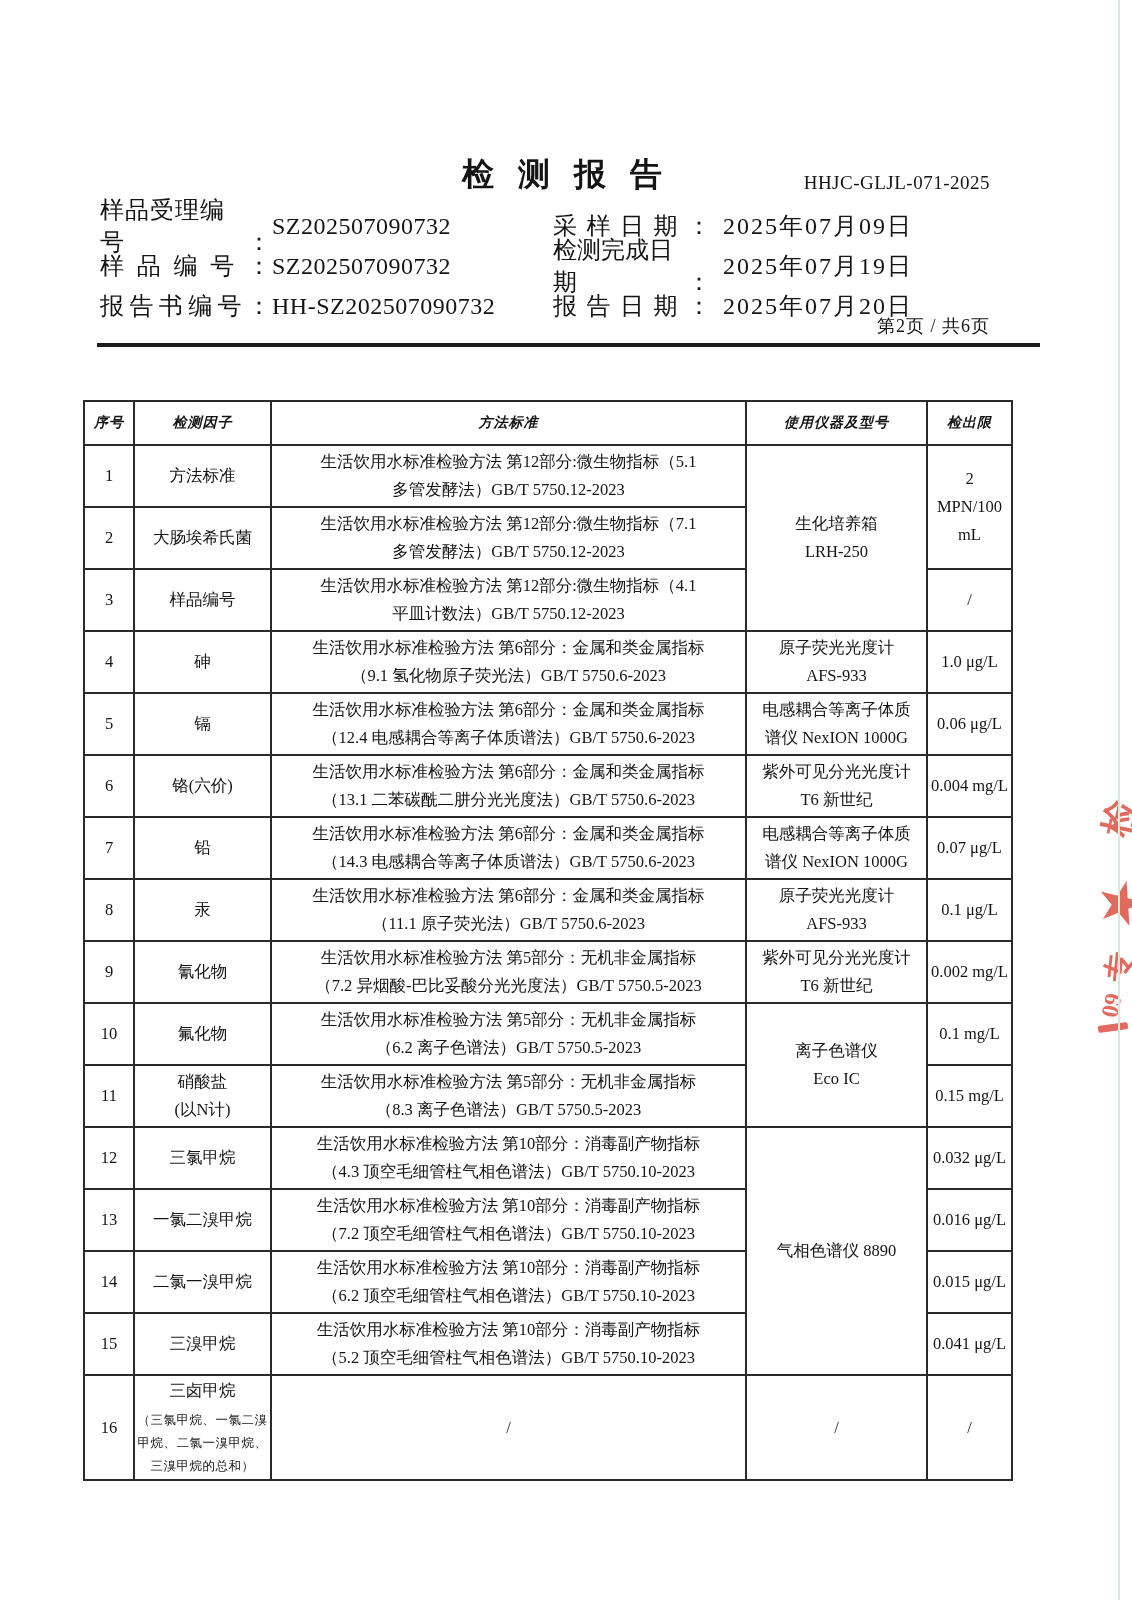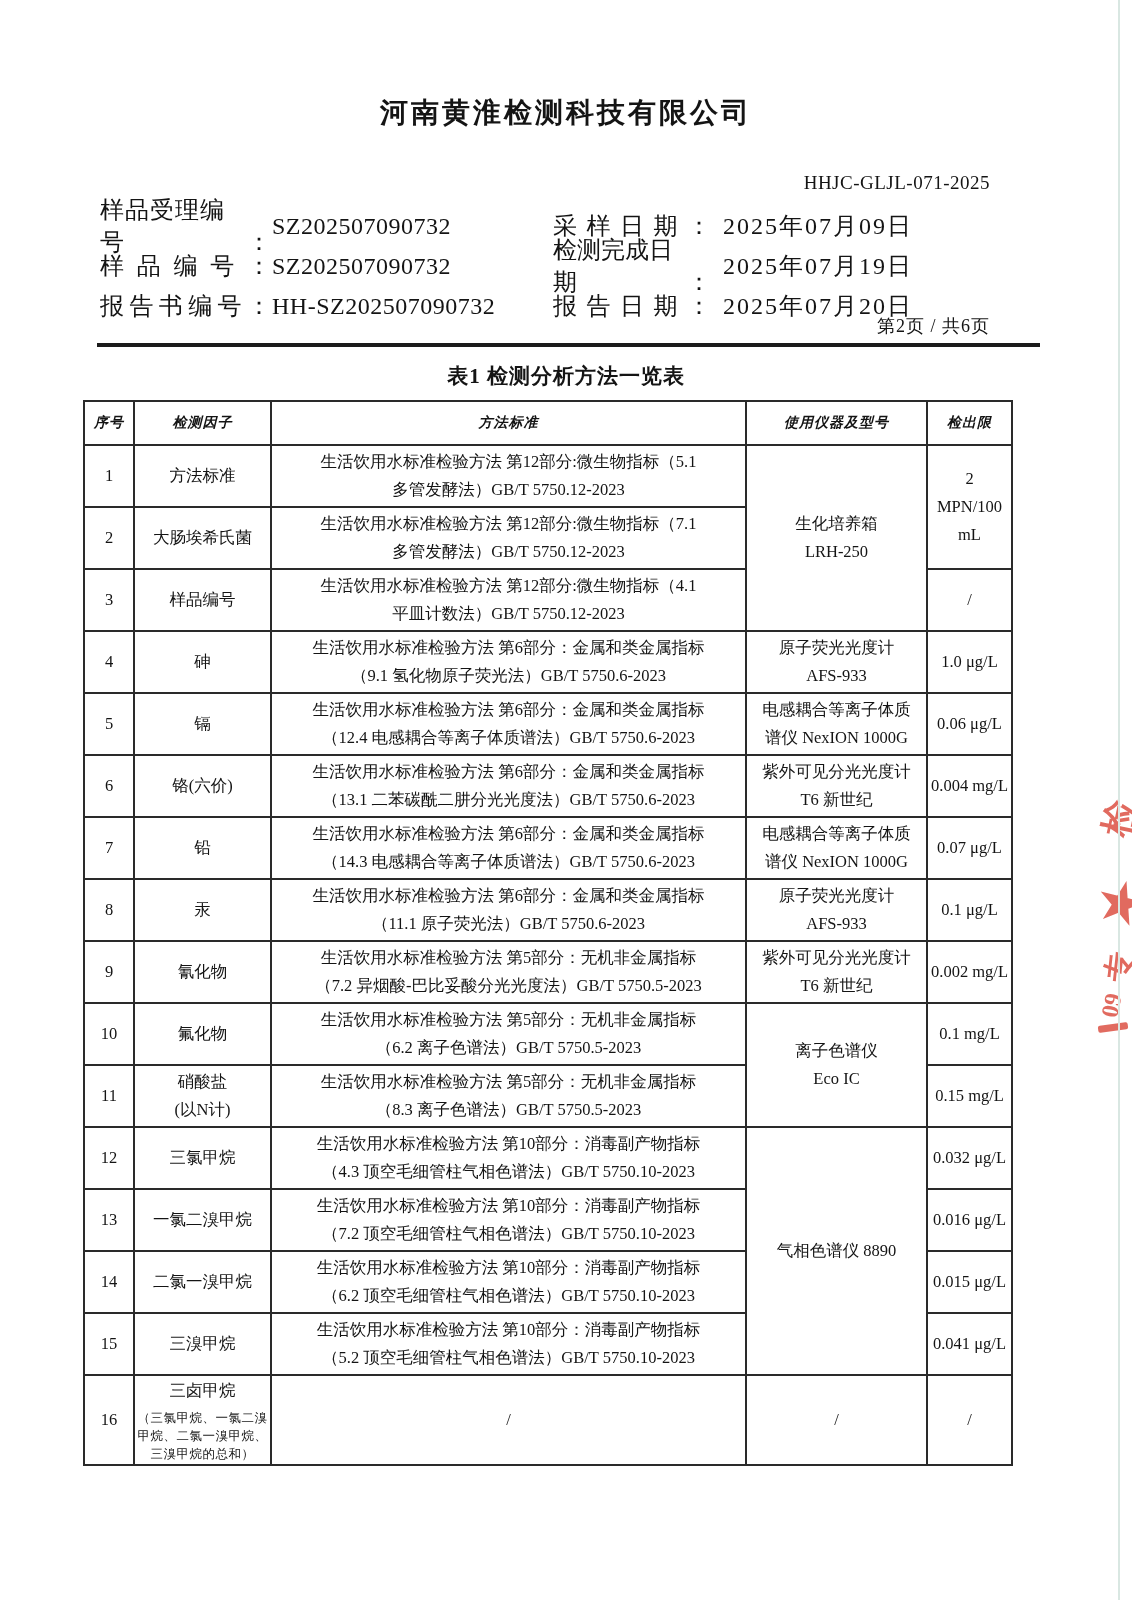--- a/index.html
+++ b/index.html
@@ -74,7 +74,6 @@
 
 <div class="page">
 
-  <div class="company-title">河南黄淮检测科技有限公司</div>
 
   <div class="report-code">HHJC-GLJL-071-2025</div>
 

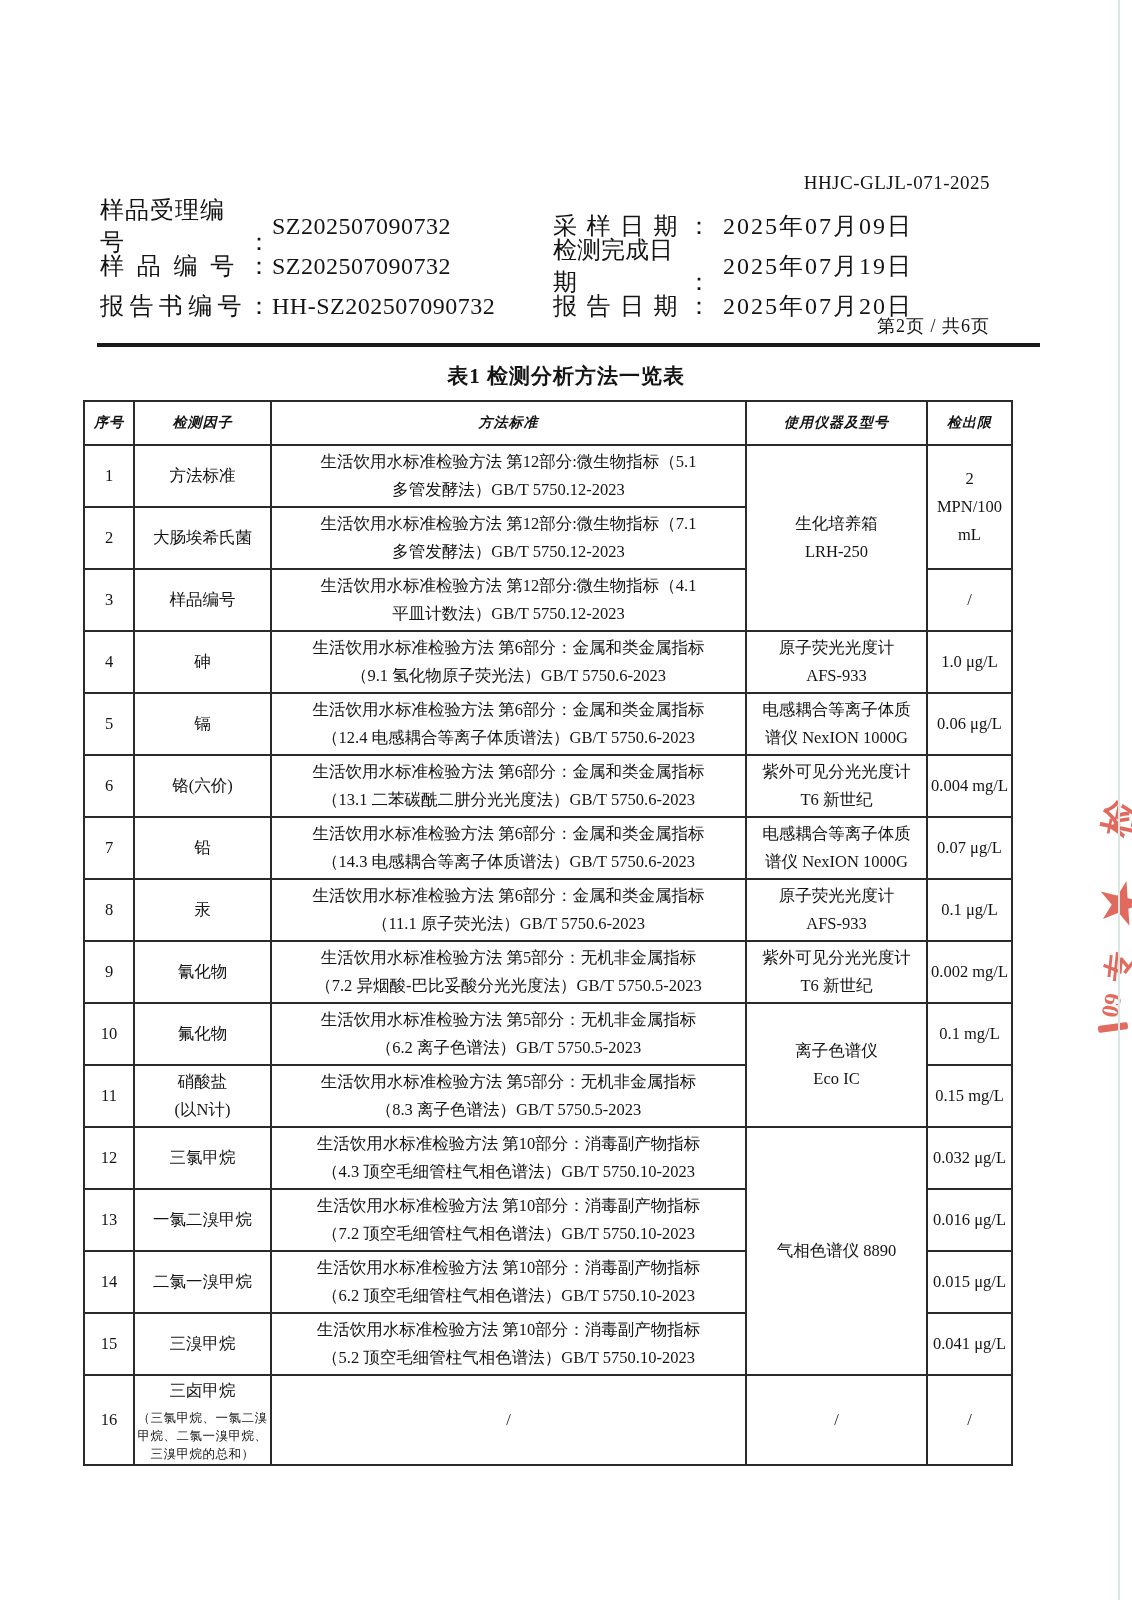--- a/index.html
+++ b/index.html
@@ -75,6 +75,7 @@
 <div class="page">
 
 
+  <div class="report-title">检 测 报 告</div>
   <div class="report-code">HHJC-GLJL-071-2025</div>
 
   <div class="meta">

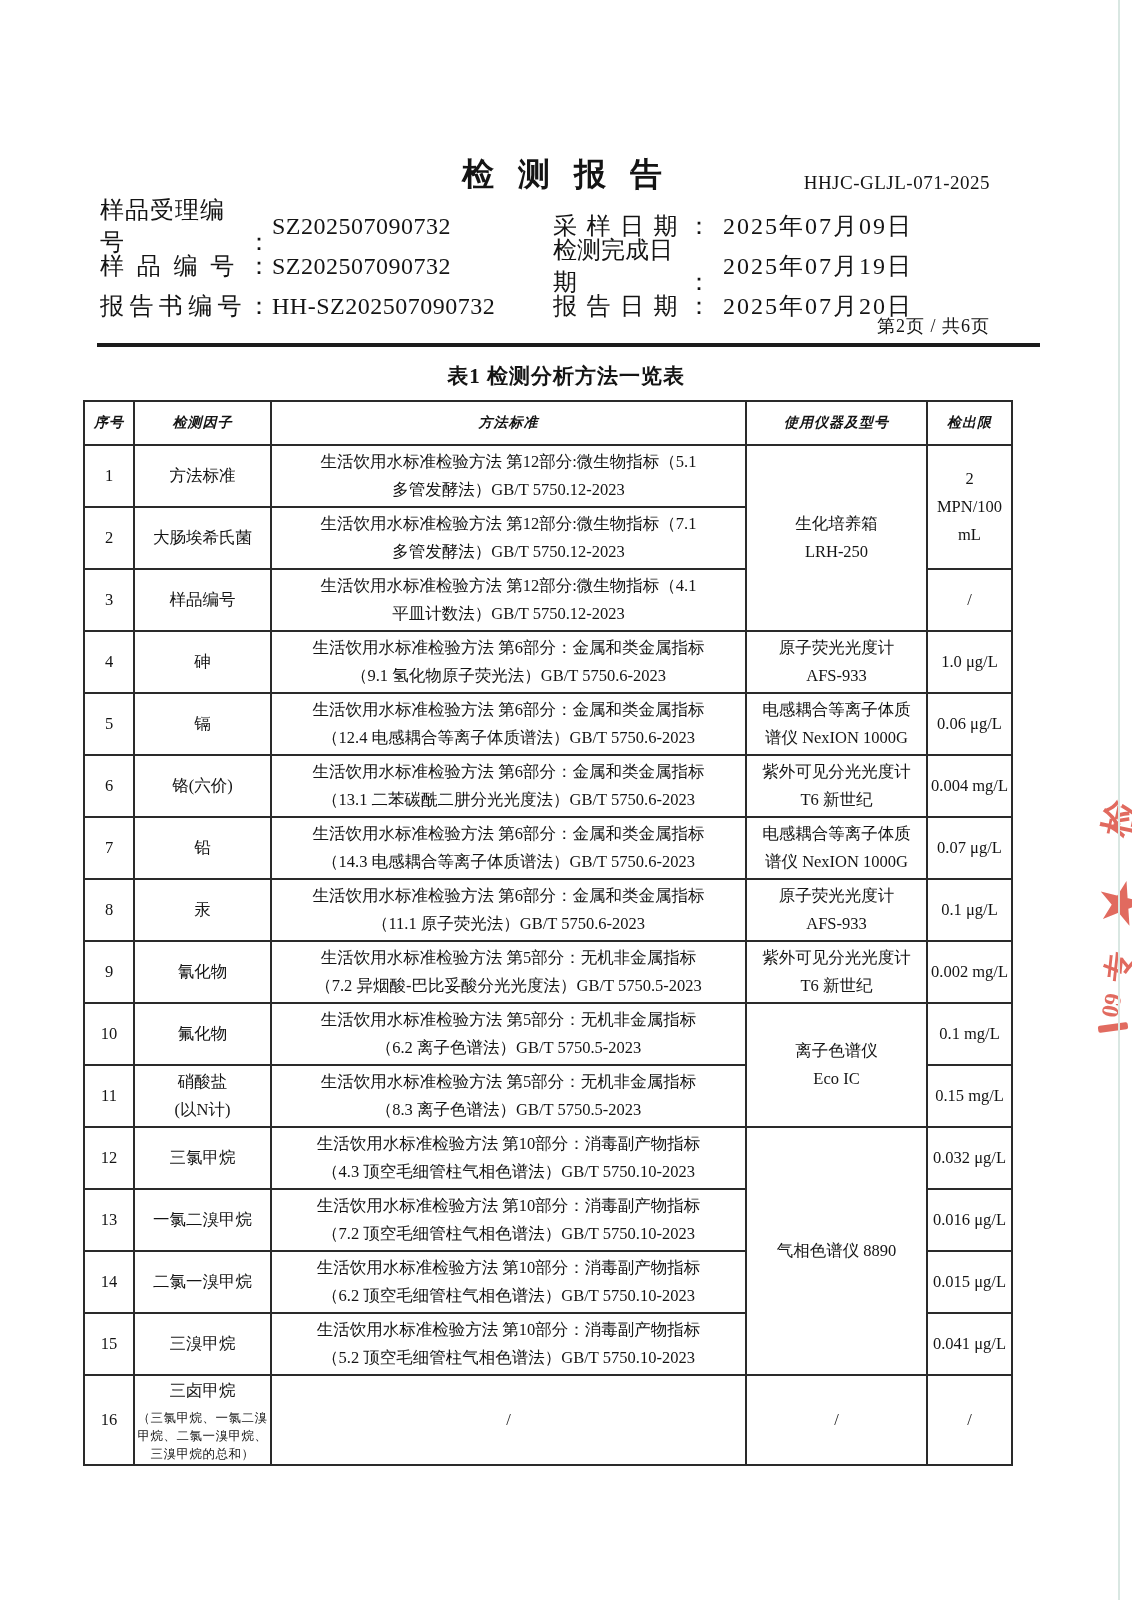--- a/index.html
+++ b/index.html
@@ -103,7 +103,6 @@
 
   <div class="rule"></div>
 
-  <div class="table-title">表1  检测分析方法一览表</div>
 
   <table class="main">
     <colgroup>

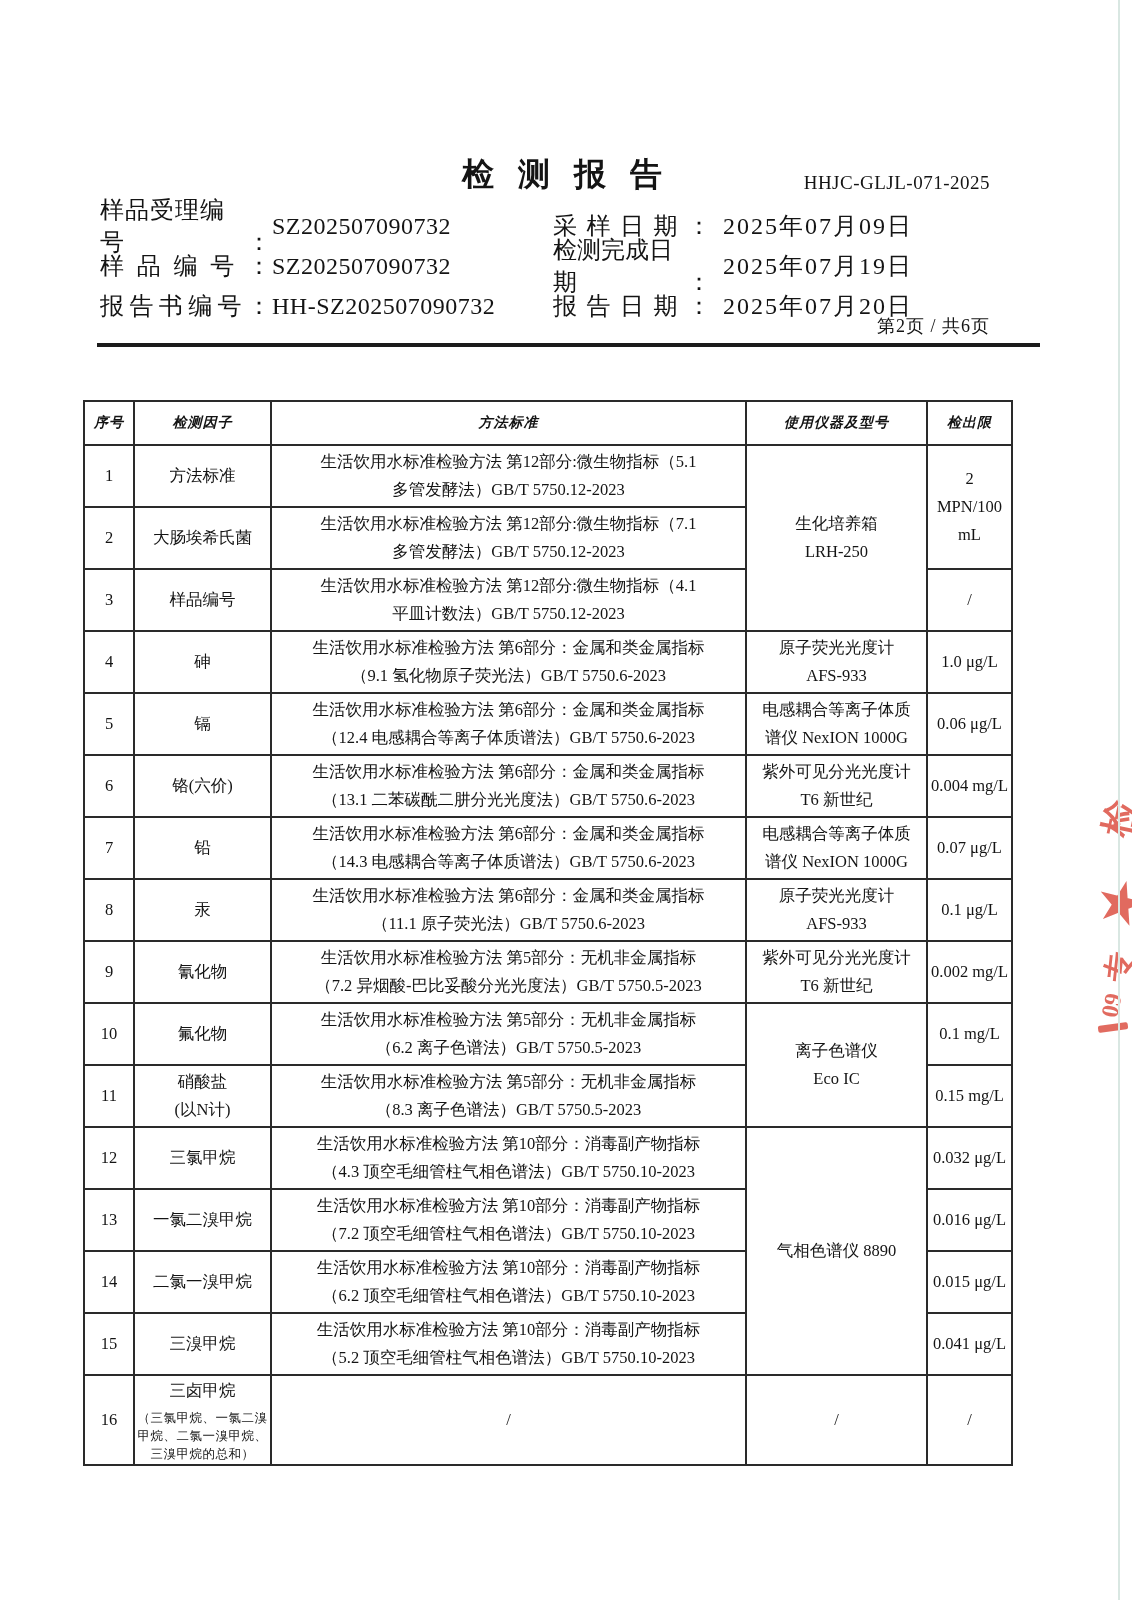--- a/index.html
+++ b/index.html
@@ -53,7 +53,7 @@
   table.main th{height:40px;font-size:14px;font-weight:bold;letter-spacing:1px;font-style:italic;}
   table.main td{height:58px;}
   .line{line-height:28px;}
-  .note{font-size:12.5px;line-height:18px;margin-top:4px;letter-spacing:0.5px;}
+  .note{font-size:12.5px;line-height:23px;margin-top:4px;letter-spacing:0.5px;}
   .stamp{
     position:absolute;right:0;top:788px;width:46px;height:256px;
     overflow:hidden;pointer-events:none;

